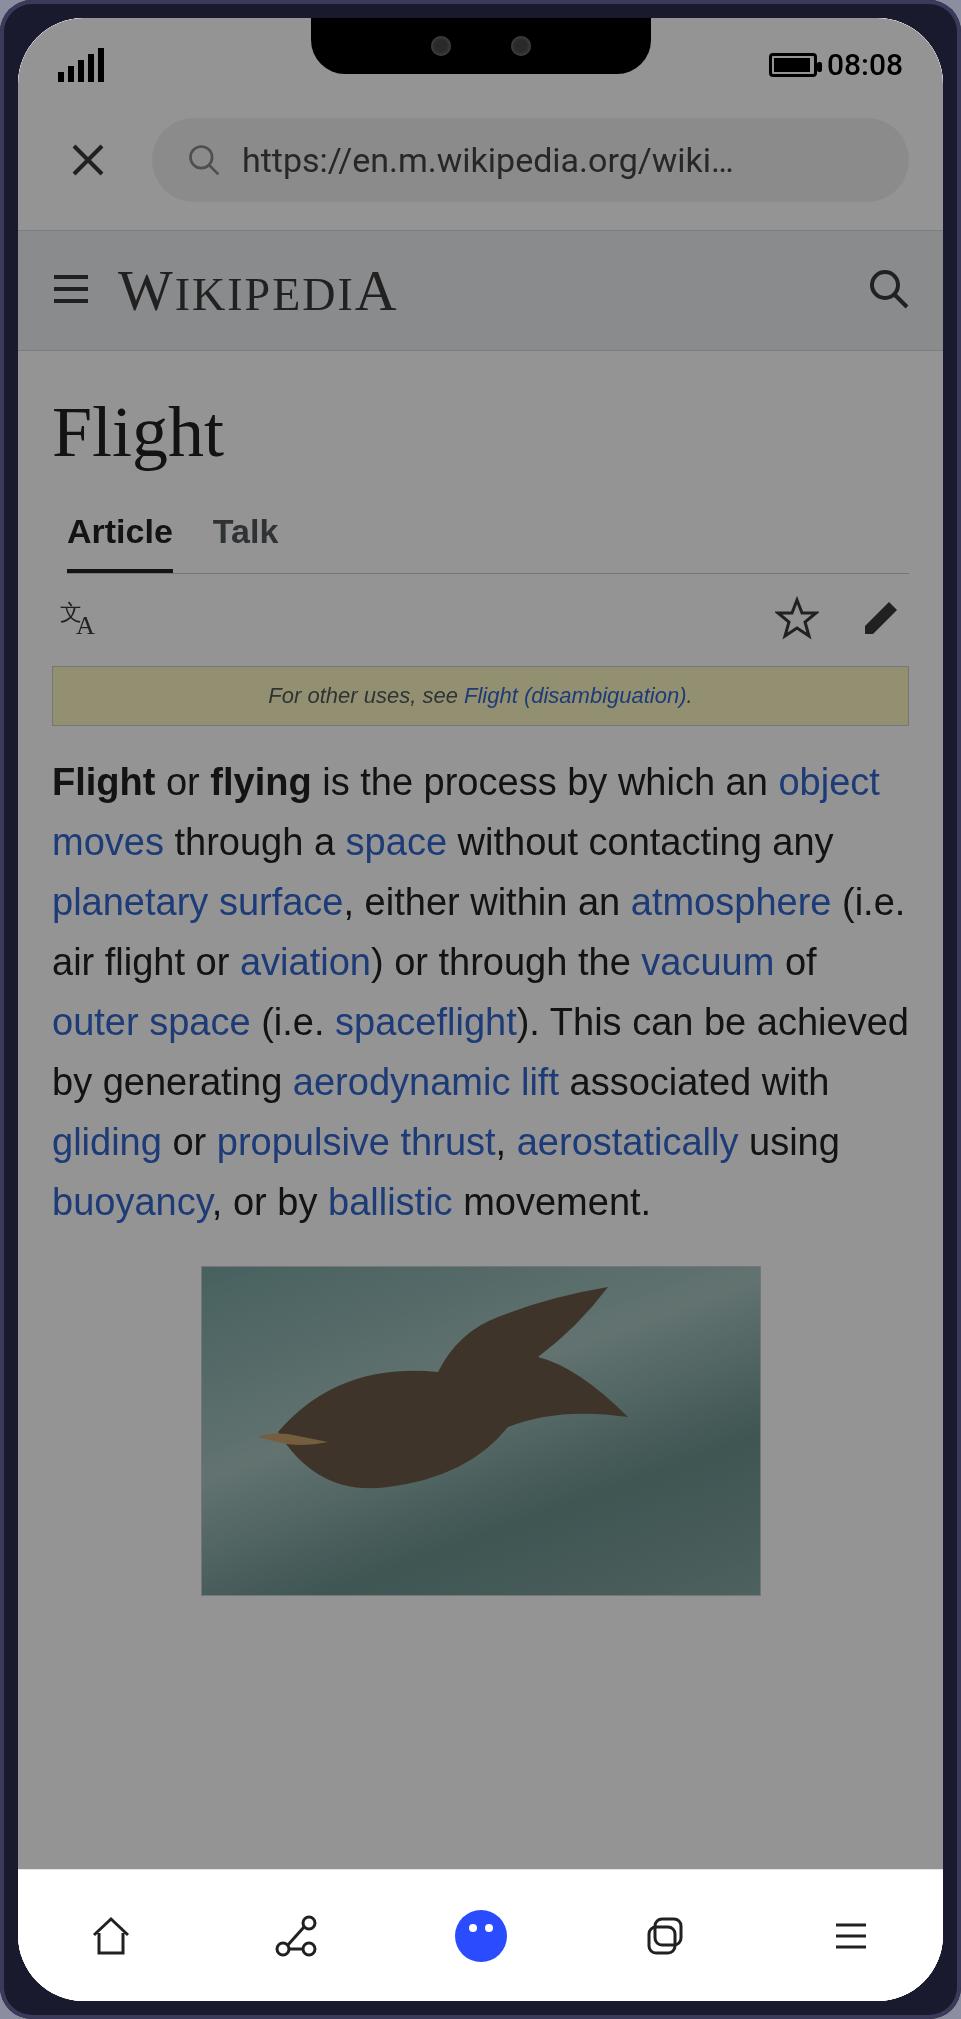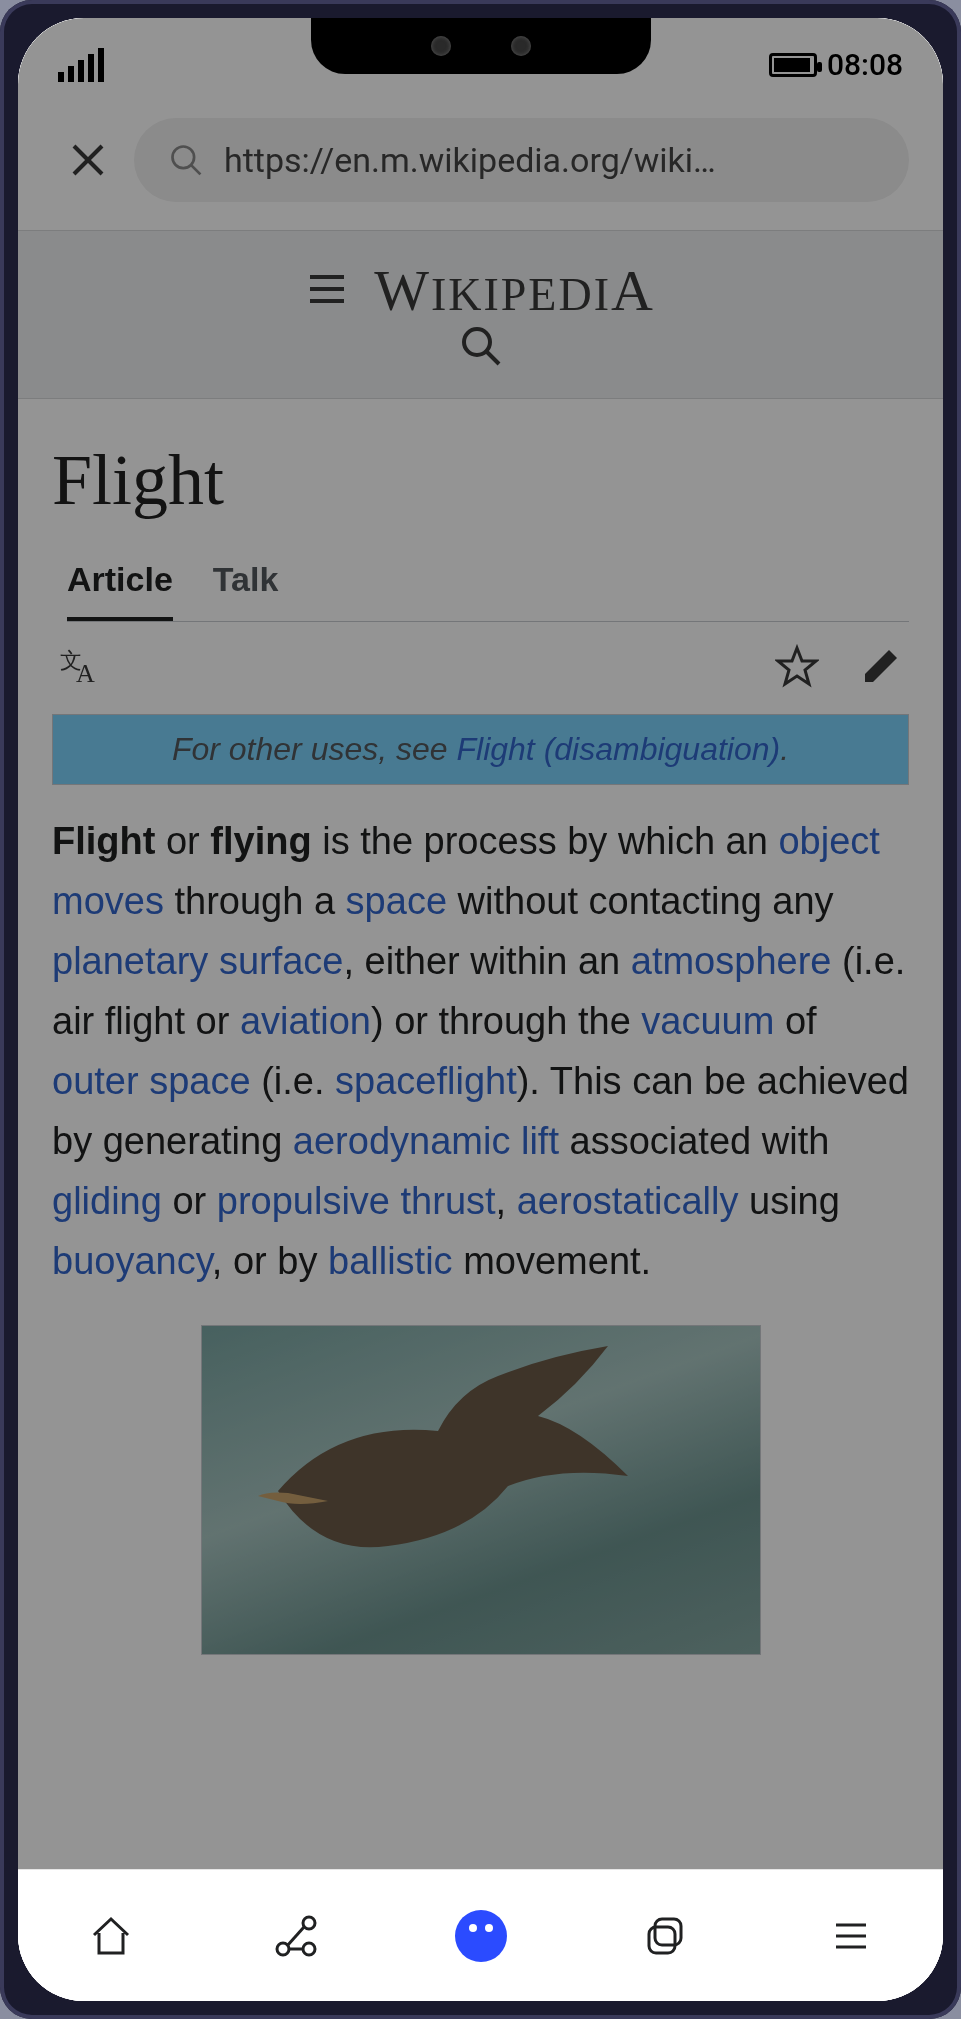--- a/index.html
+++ b/index.html
@@ -76,7 +76,7 @@
 
   
   .browser-chrome {
-    display:flex; align-items:center; gap:22px;
+    display:flex; align-items:center; gap:40px;
     padding: 28px 34px 28px 46px;
     background:#fff;
   }

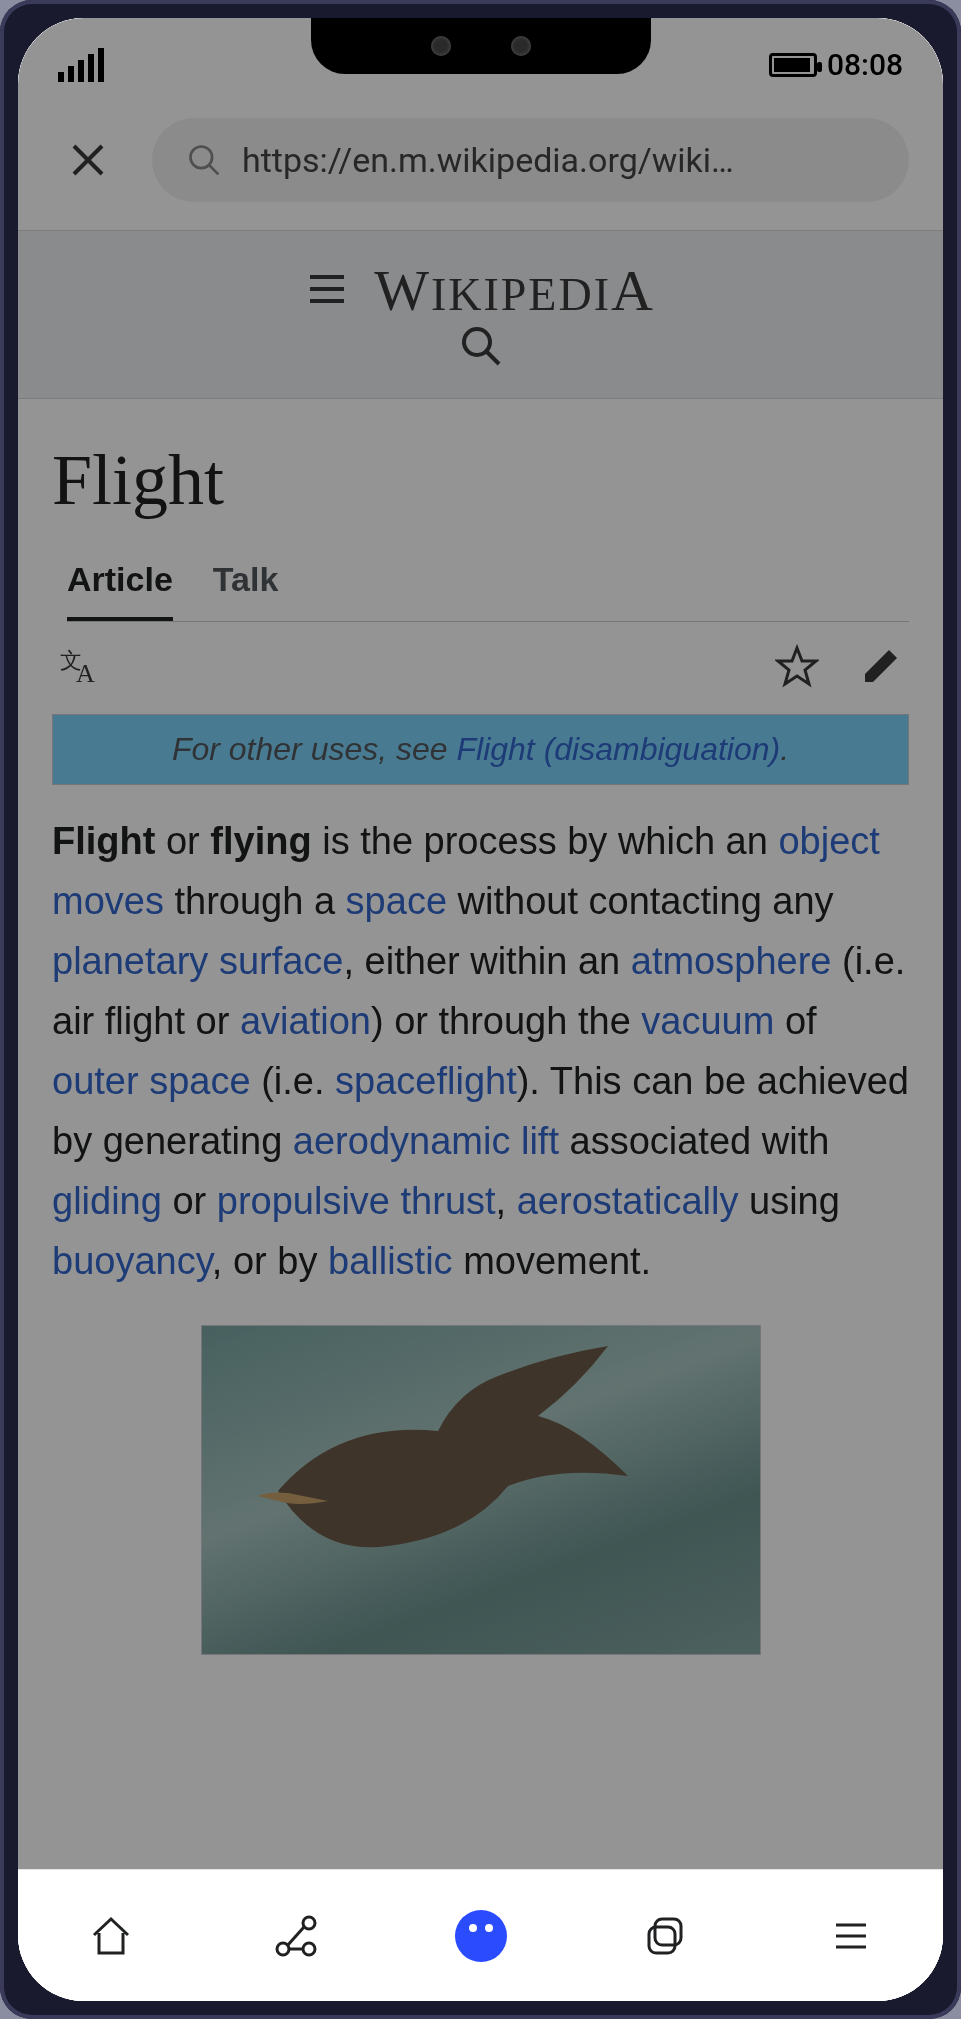--- a/index.html
+++ b/index.html
@@ -96,7 +96,6 @@
     border-bottom:1px solid #d6d8da;
     display:flex; align-items:center; justify-content:space-between;
     padding: 26px 32px;
-    flex-direction: column;
   }
   .wiki-left { display:flex; align-items:center; gap:26px; }
   .hamburger svg { width:42px; height:42px; stroke:#3a3a3a; stroke-width:4;}

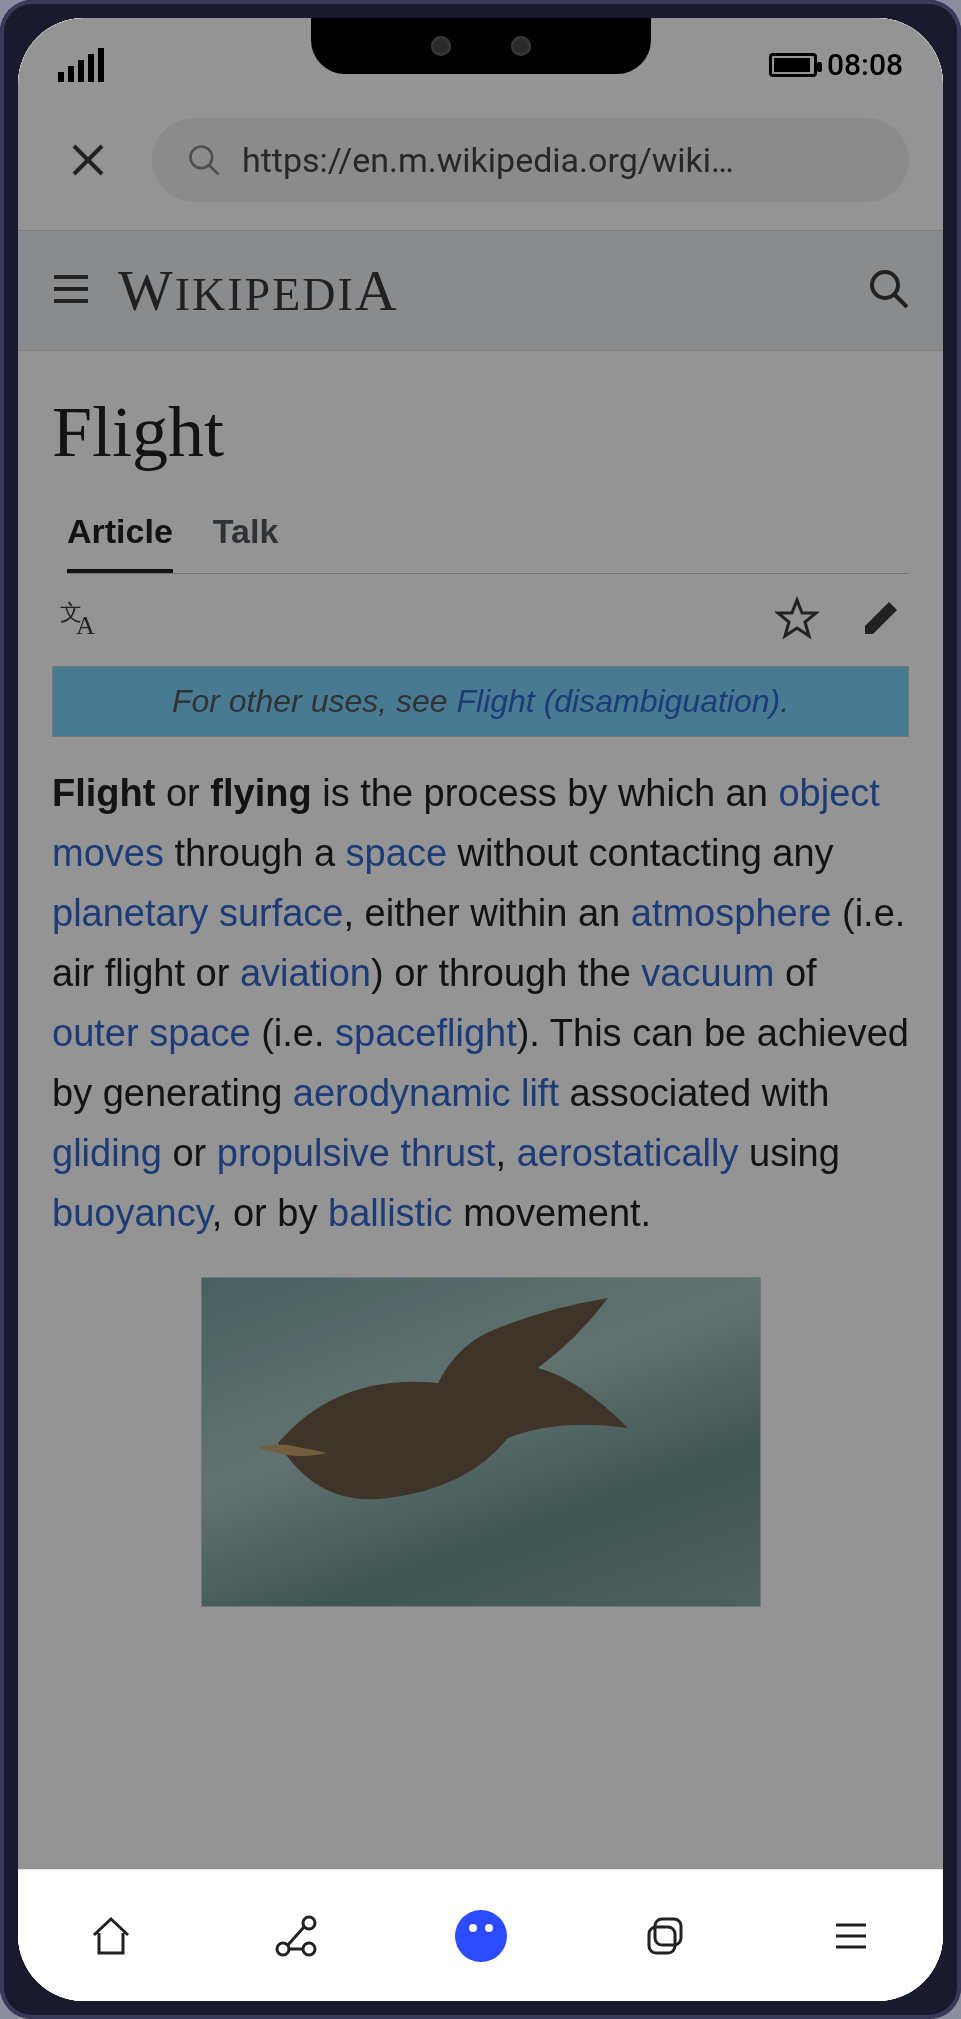--- a/index.html
+++ b/index.html
@@ -113,7 +113,7 @@
   .tool-row .right { display:flex; gap:40px; align-items:center;}
   .tool-row svg { width:44px; height:44px; }
   .hatnote {
-    background:#7dd3fc; border:1px solid #c8ccd1; padding:16px 24px; font-style:italic; font-size:32px; text-align:center; color:#54595d; font-family:-apple-system,sans-serif; margin-bottom:26px;
+    background:#fef9c3; border:1px solid #c8ccd1; padding:16px 24px; font-style:italic; font-size:22px; text-align:center; color:#54595d; font-family:-apple-system,sans-serif; margin-bottom:26px;
   }
   .hatnote a { color:#3366cc; text-decoration:none; }
   .para { font-size:38px; line-height:1.58; color:#202122; margin-bottom:34px; font-family:-apple-system,BlinkMacSystemFont,"Segoe UI",sans-serif;}

